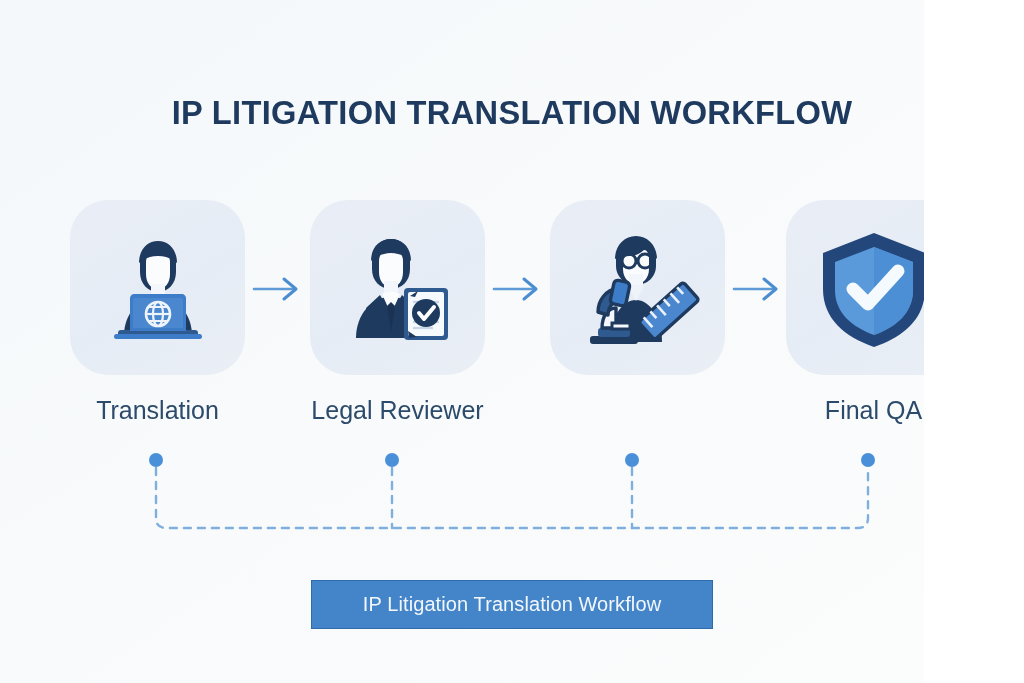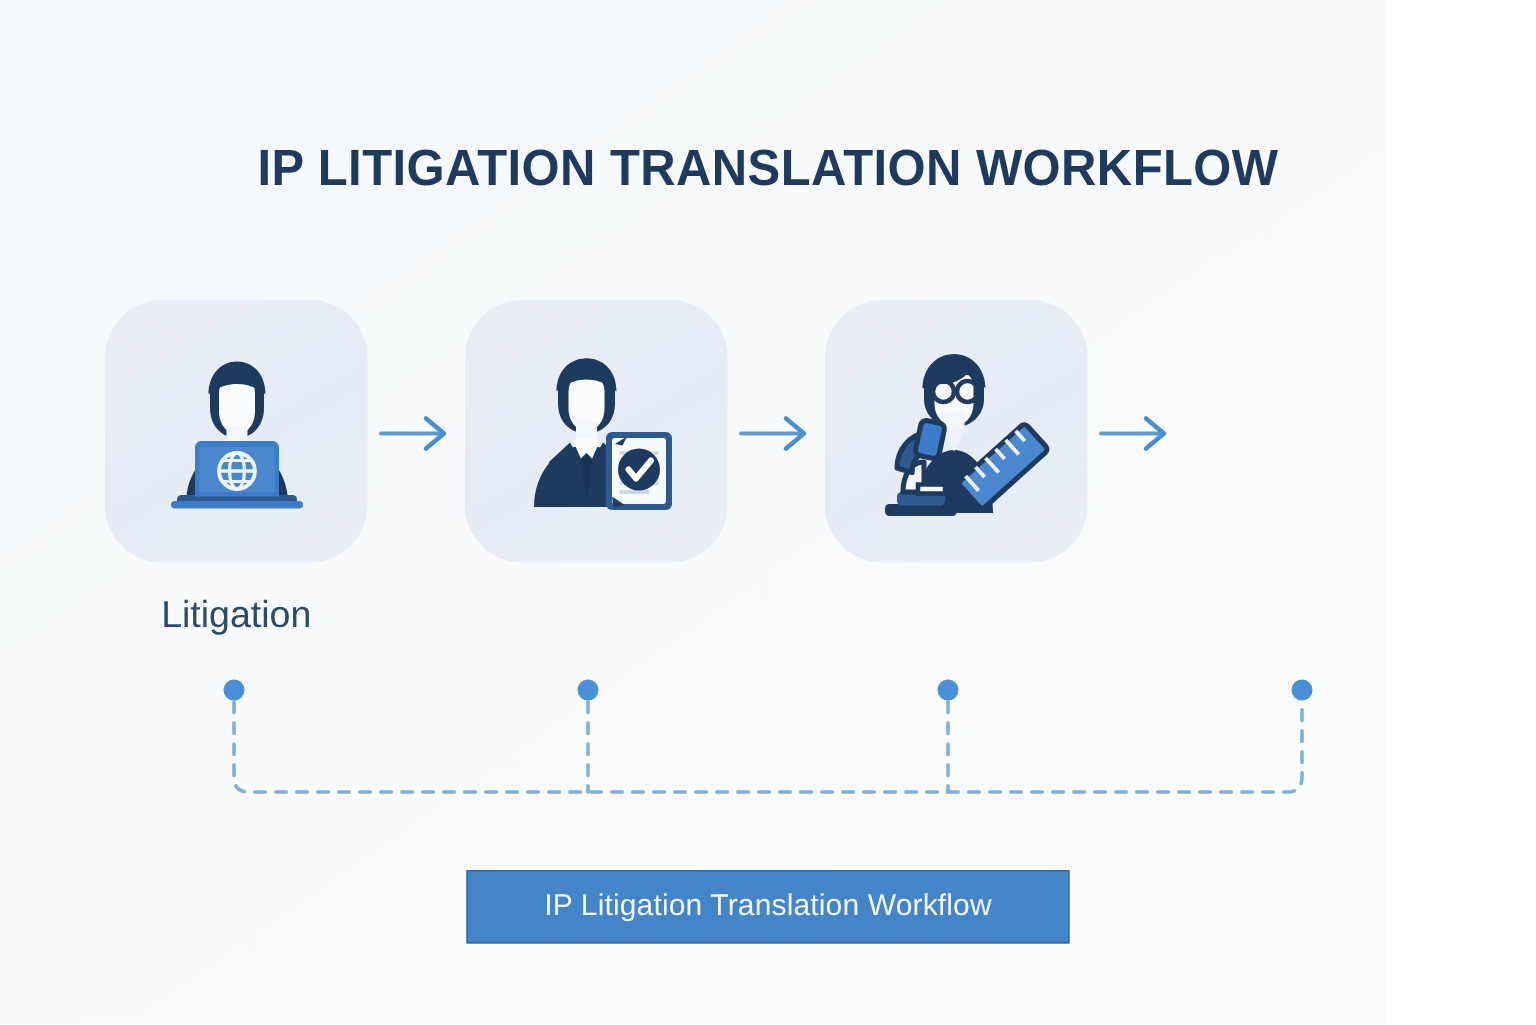--- a/index.html
+++ b/index.html
@@ -147,7 +147,7 @@
         <line x1="60.5" y1="103" x2="79.5" y2="103" stroke="#eef4fb" stroke-width="2"></line>
       </svg>
     </div>
-    <div class="step-label">Litigation</div>
+    <div class="step-label">Translation</div>
   </div>
 
   <div class="arrow" style="left:252px;">

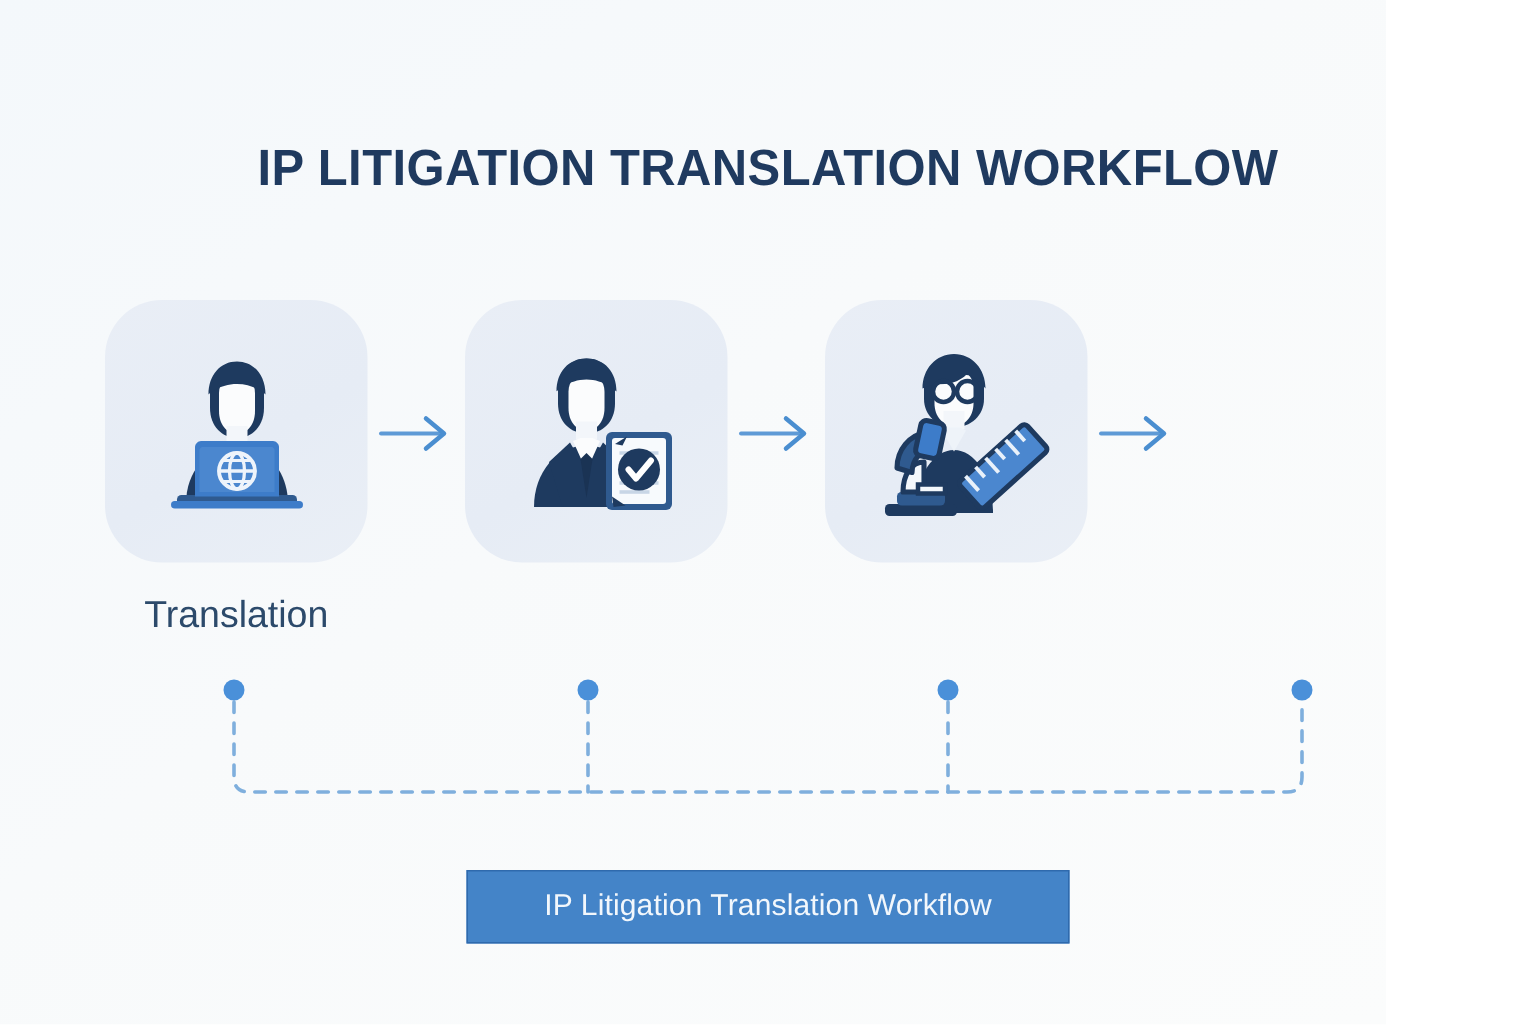--- a/index.html
+++ b/index.html
@@ -190,6 +190,7 @@
         <path d="M80 113l9 6-8 1z" fill="#1e3a5f"></path>
       </svg>
     </div>
+    <div class="step-label">Legal Reviewer</div>
   </div>
 
   <div class="arrow" style="left:492px;">

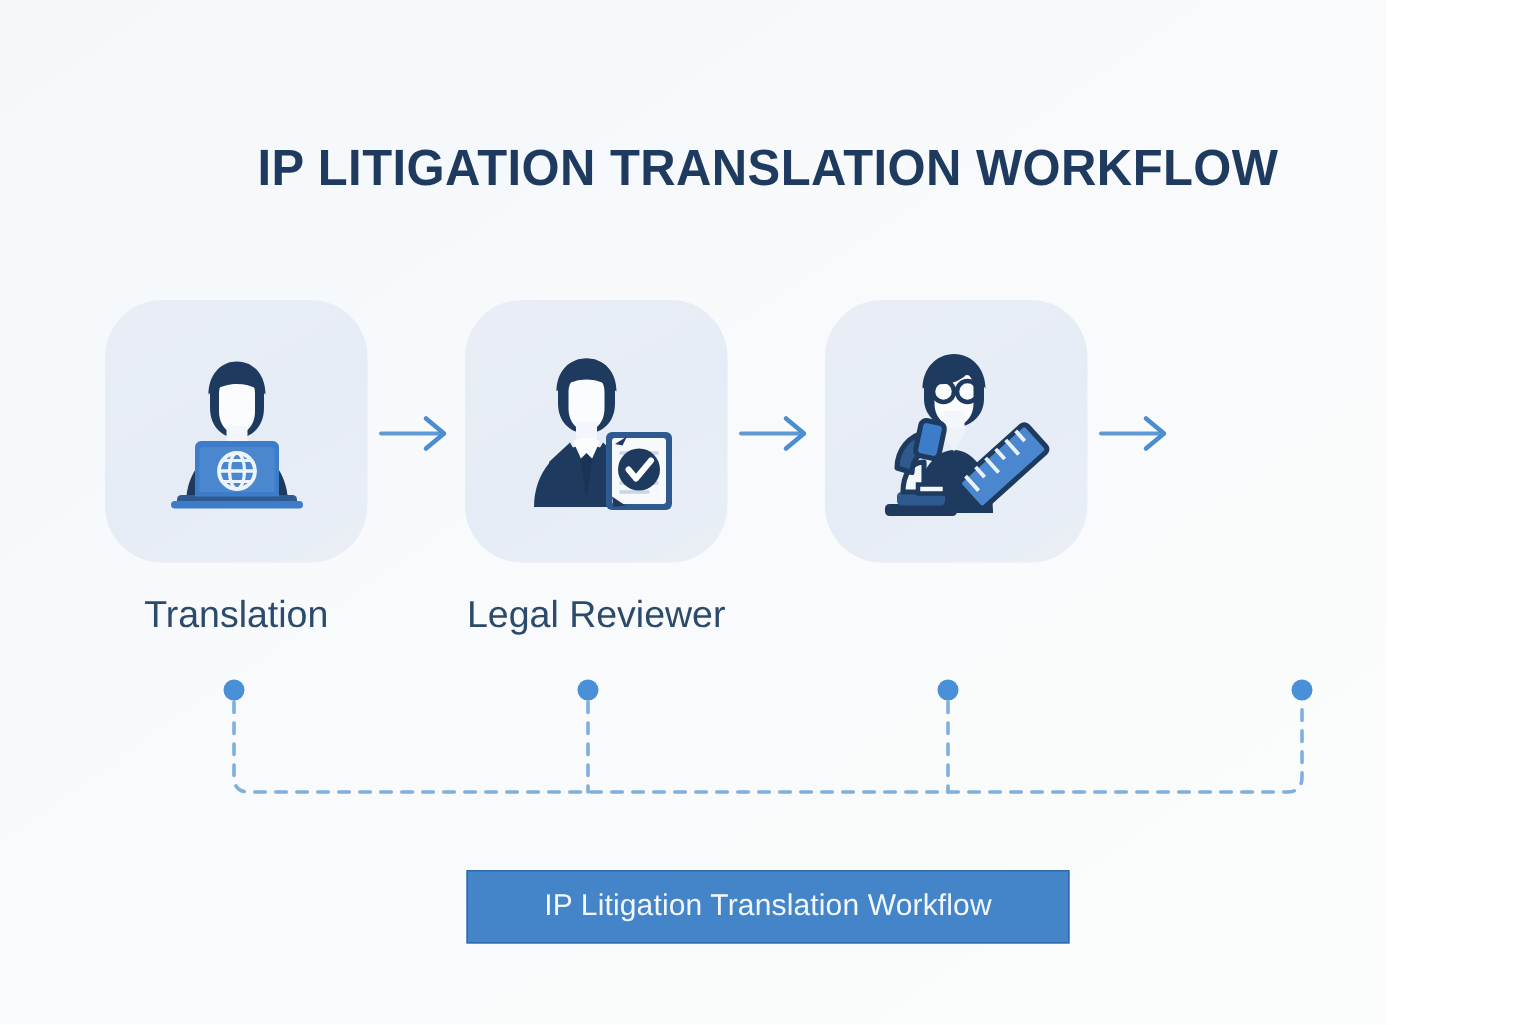--- a/index.html
+++ b/index.html
@@ -246,6 +246,17 @@
     </svg>
   </div>
 
+  <div class="step" style="left:786px;">
+    <div class="card">
+      <svg width="130" height="130" viewBox="0 0 130 130">
+        <path d="M65 10 L116 30 v36c0 30-22 48-51 58C36 114 14 96 14 66V30z" fill="#23477a"></path>
+        <path d="M65 24 L104 39 v28c0 23-17 37-39 45C43 104 26 90 26 67V39z" fill="#5a9ada"></path>
+        <path d="M65 24 L104 39 v28c0 23-17 37-39 45z" fill="#4d8fd4"></path>
+        <polyline points="44,66 59,81 89,48" fill="none" stroke="#f5fafe" stroke-width="13" stroke-linecap="round" stroke-linejoin="round"></polyline>
+      </svg>
+    </div>
+    <div class="step-label">Final QA</div>
+  </div>
 
   <div id="connectors">
     <svg width="1024" height="110" viewBox="0 0 1024 110">

